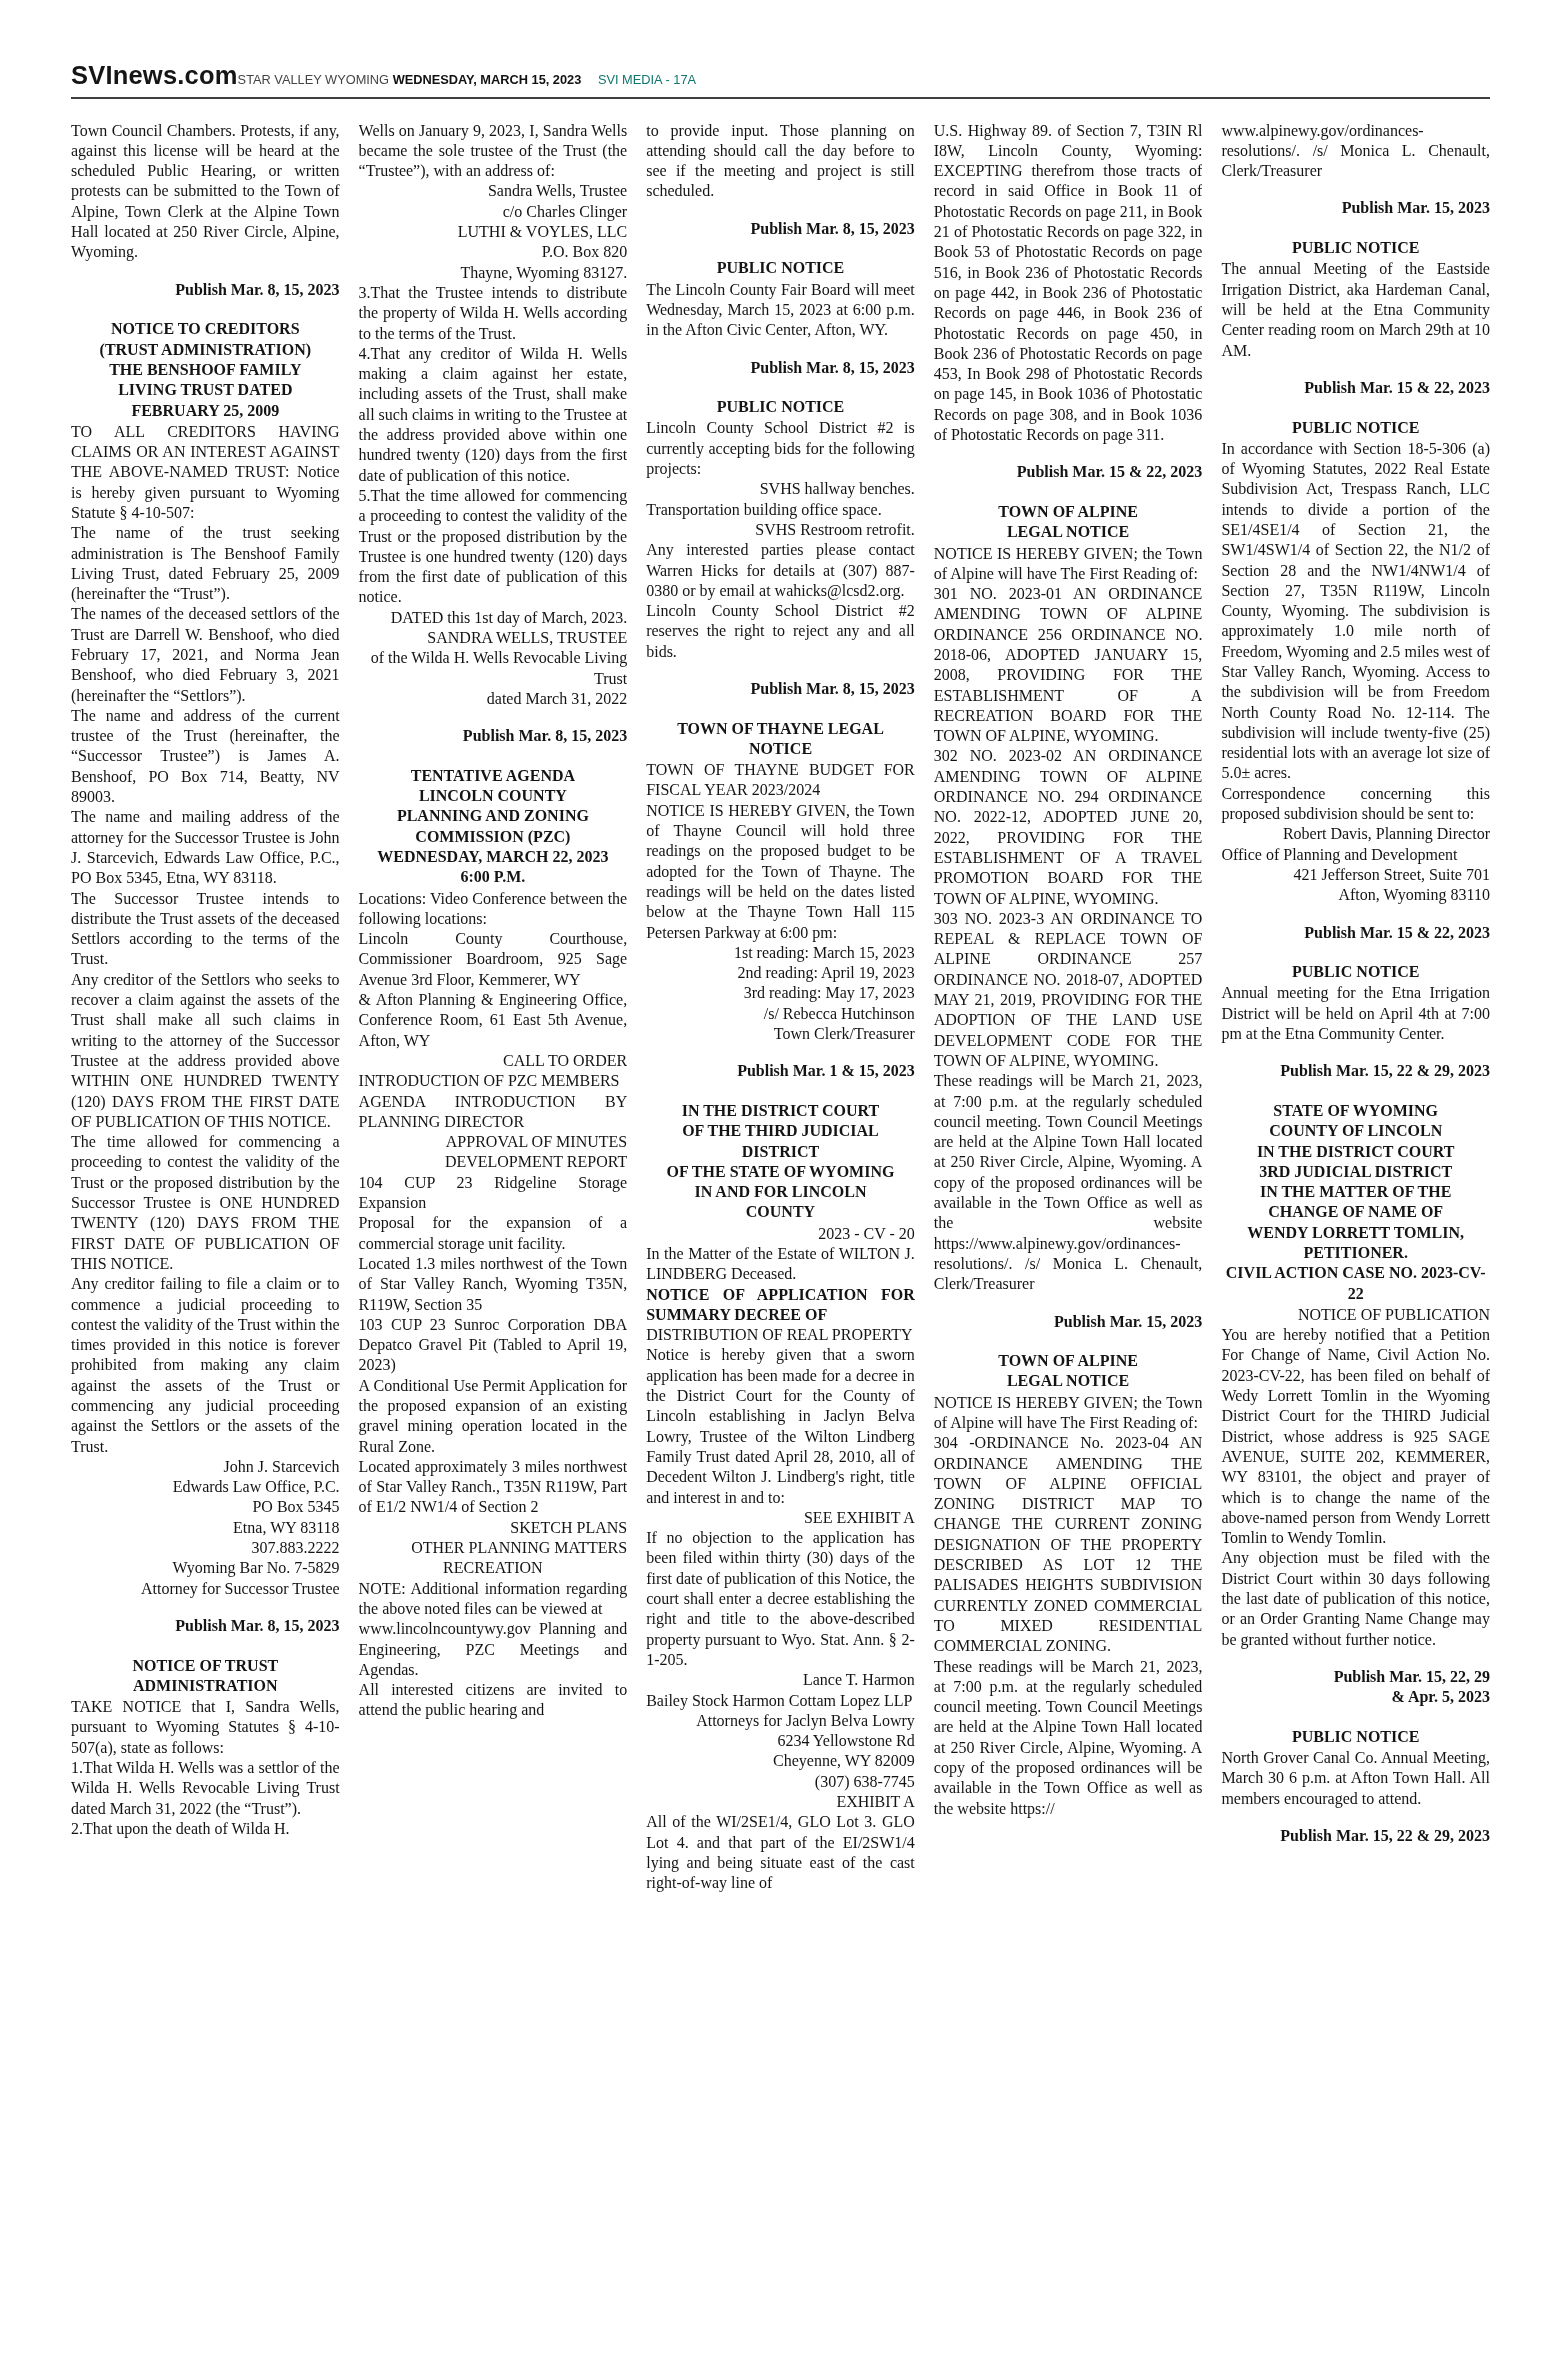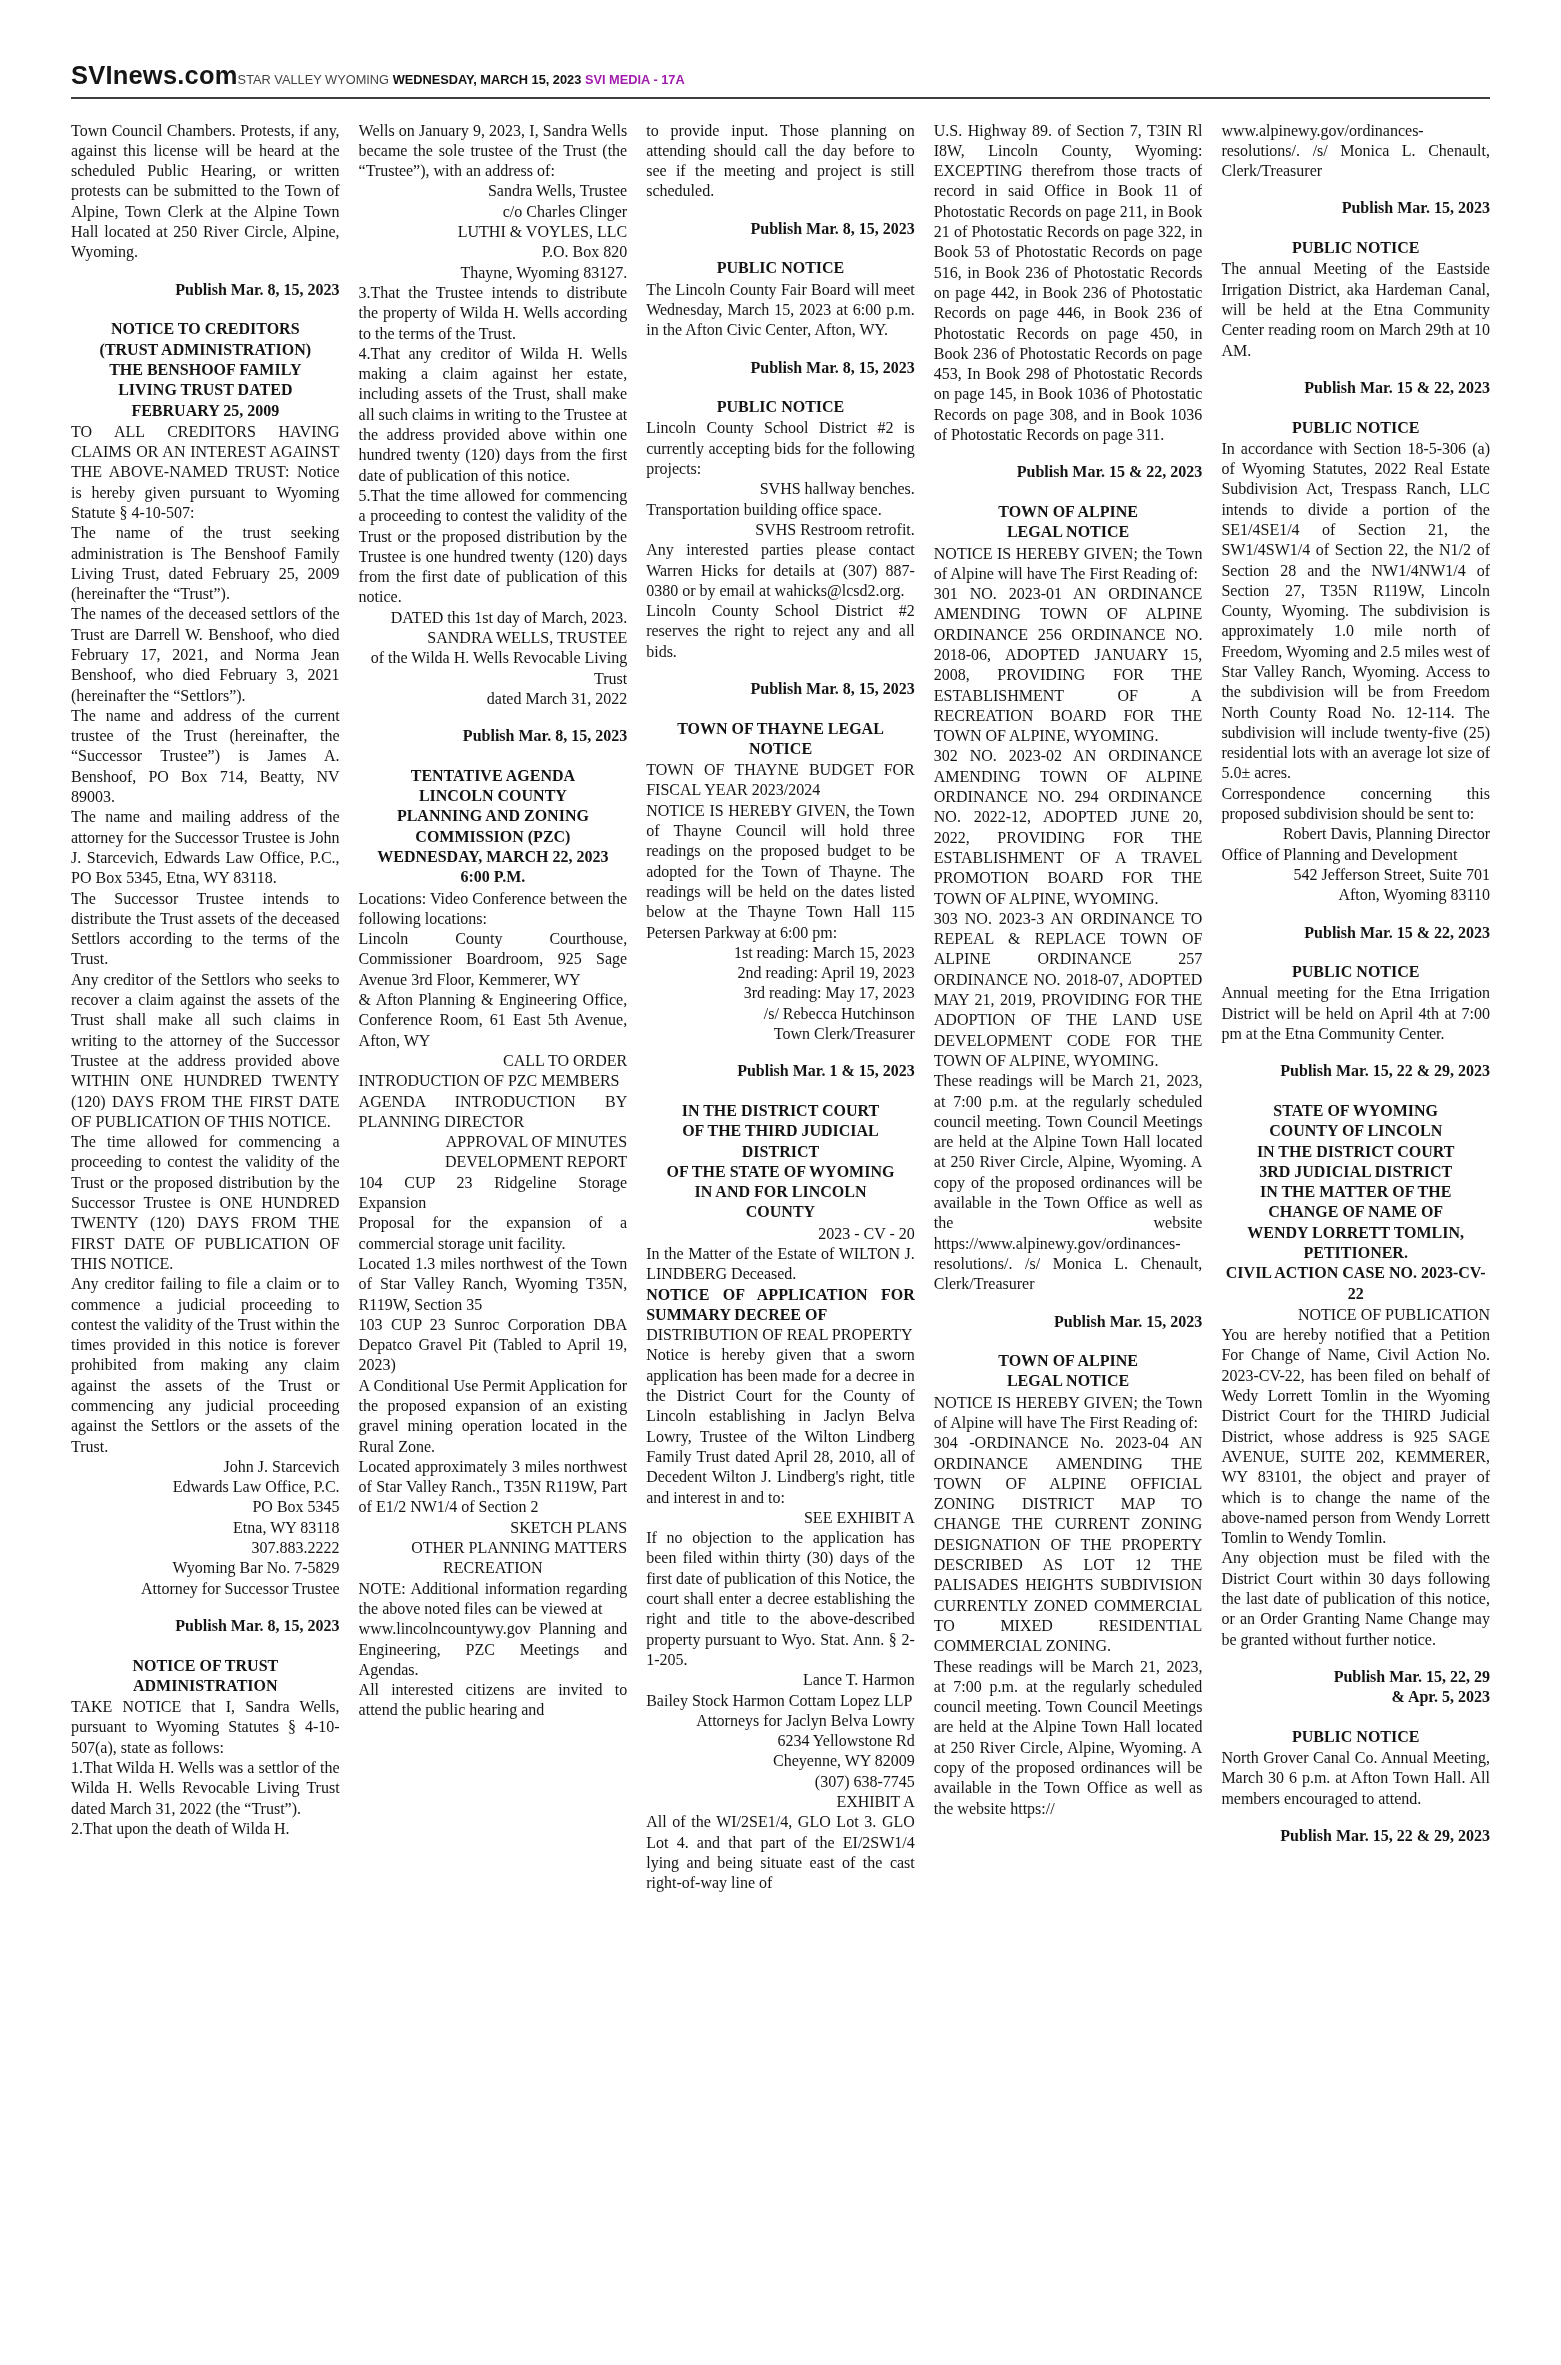--- a/index.html
+++ b/index.html
@@ -36,7 +36,7 @@
     white-space: nowrap;
   }
   .mast-right .strong { font-weight: 700; color: #111111; }
-  .mast-right .pageno { font-weight: 700; color: #a21caf; }
+  .mast-right .pageno { font-weight: 400; color: #0f766e; padding-left: 13px; }
   .header-rule {
     margin-top: 6.6px;
     border-bottom: 2.8px solid var(--rule, #3f3f3f);

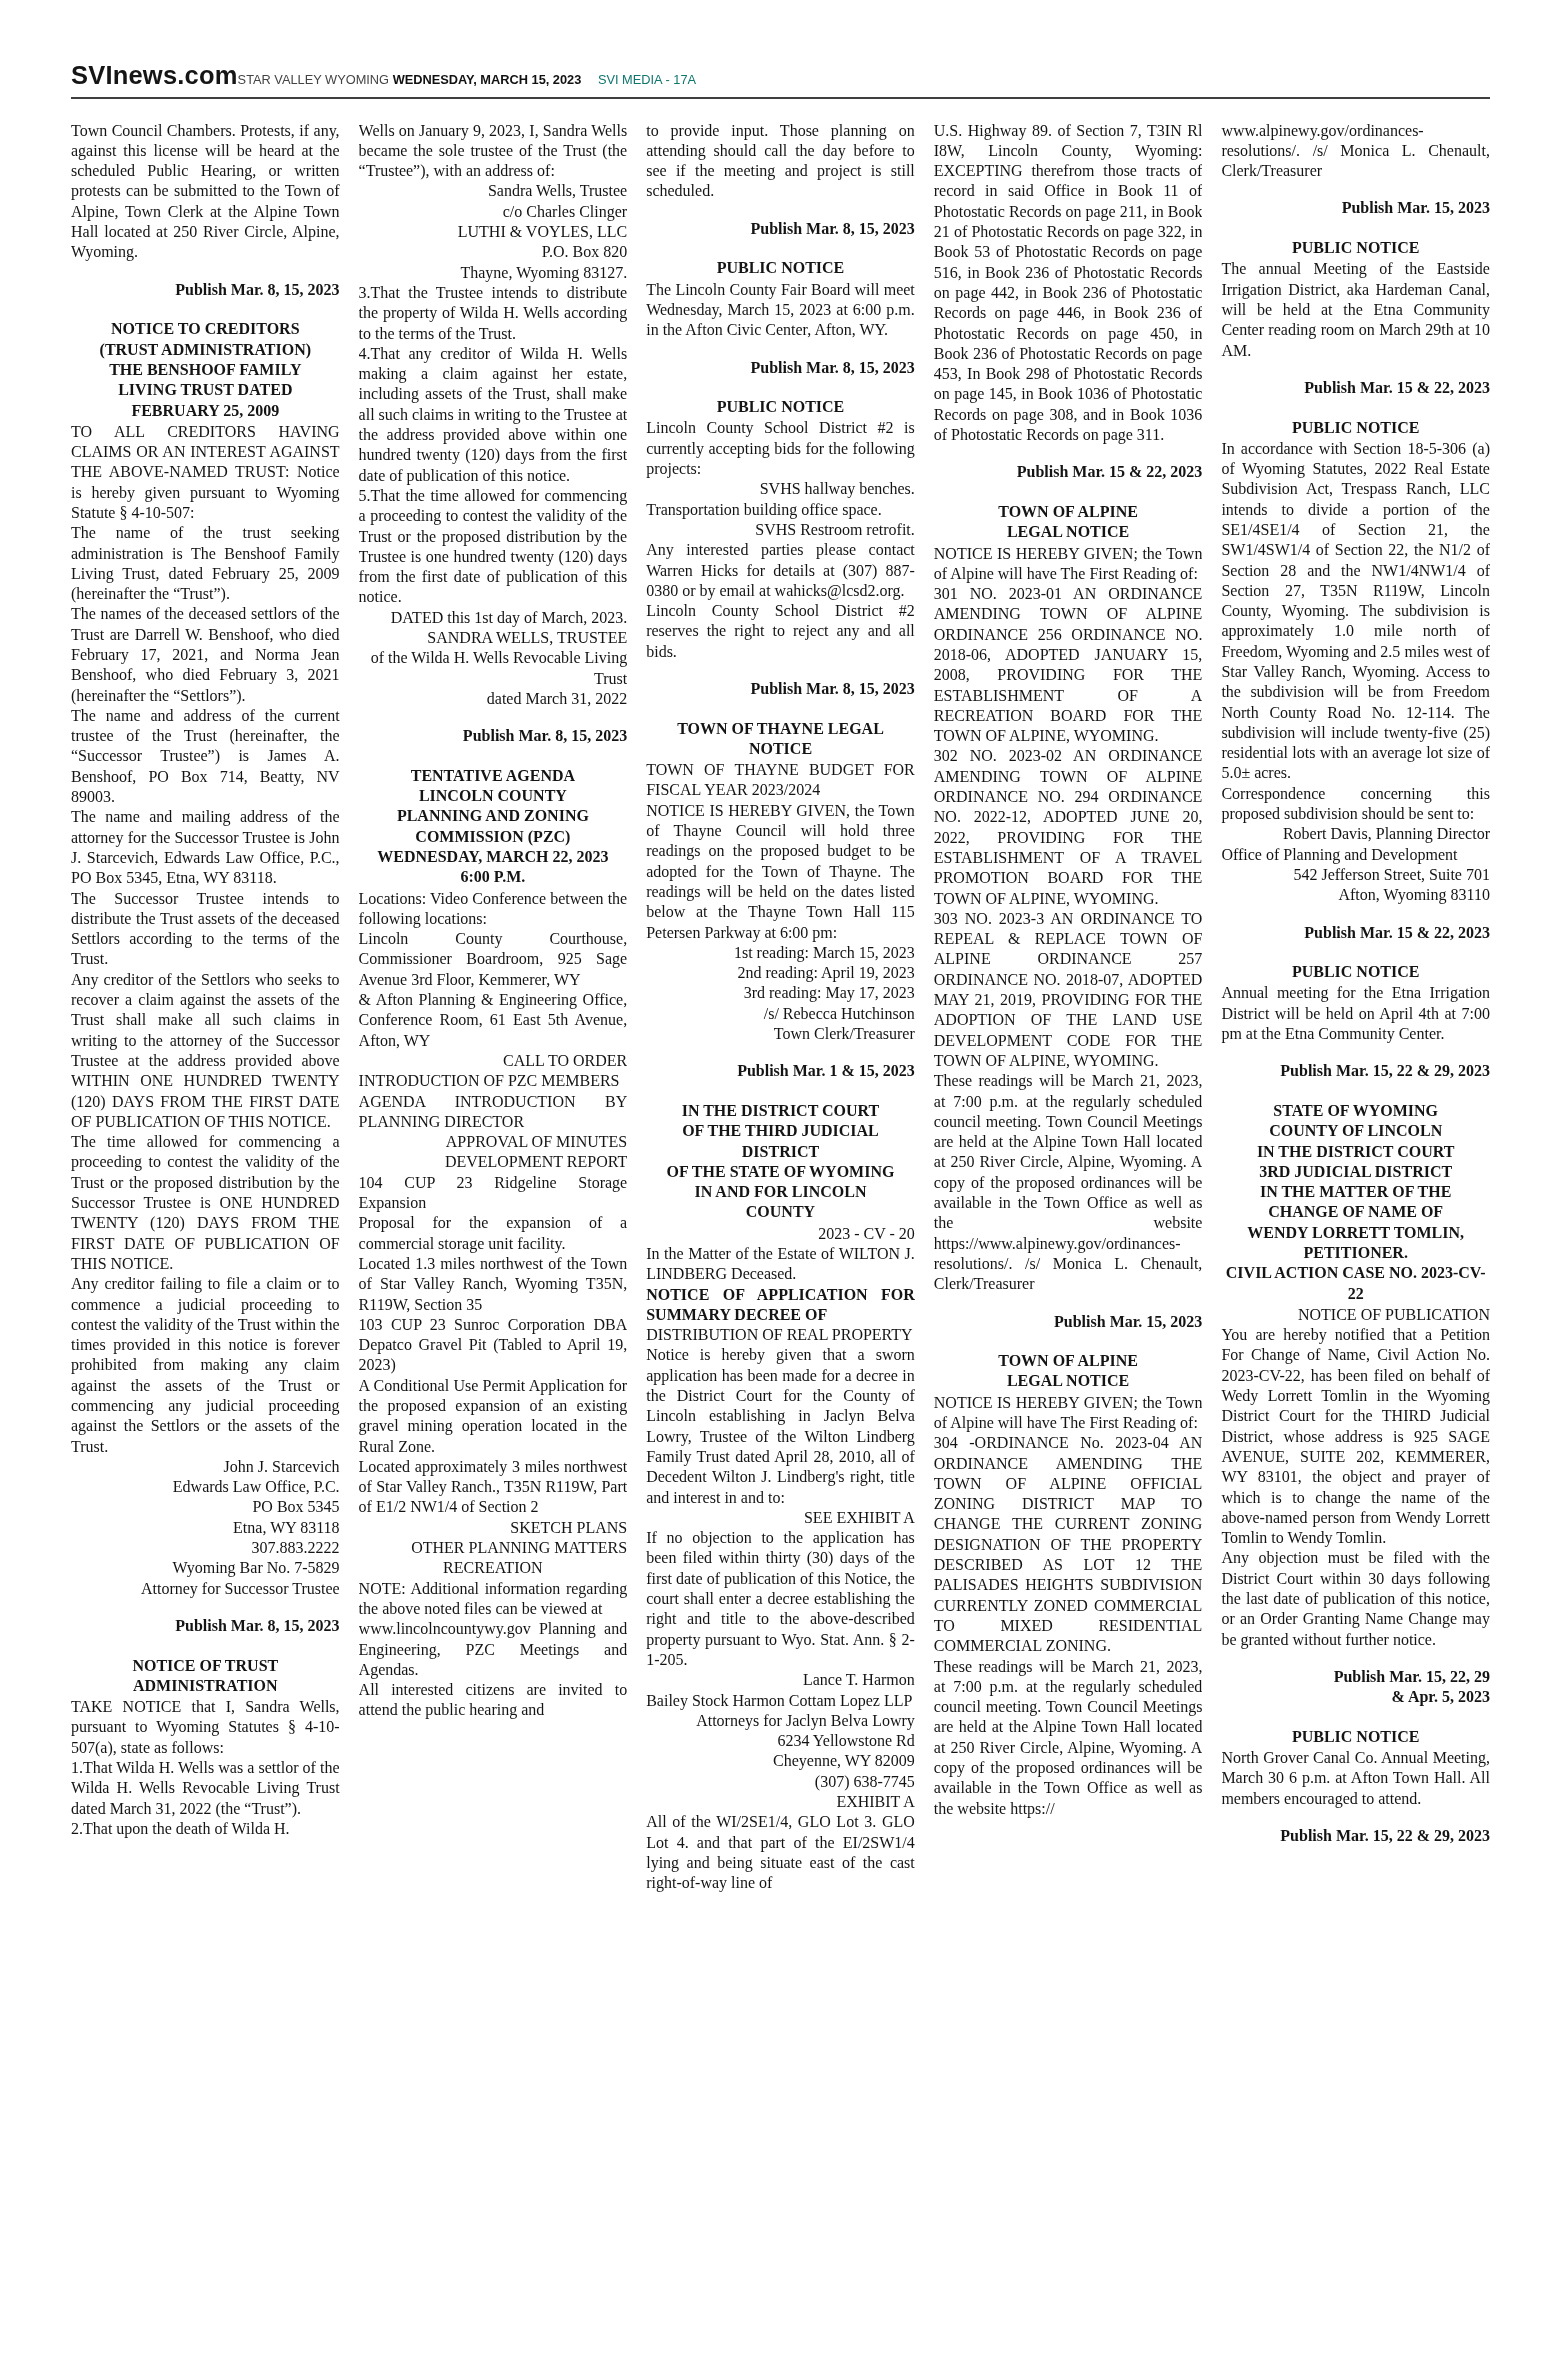--- a/index.html
+++ b/index.html
@@ -239,7 +239,7 @@
         <div class="blk p">Correspondence concerning this proposed subdivision should be sent to:</div>
         <div class="blk pl">Robert Davis, Planning Director</div>
         <div class="blk p">Office of Planning and Development</div>
-        <div class="blk pl">542 Jefferson Street, Suite 701
+        <div class="blk pl">421 Jefferson Street, Suite 701
 Afton, Wyoming 83110</div>
         <div class="blk pub">Publish Mar. 15 &amp; 22, 2023</div>
         <div class="blk h">PUBLIC NOTICE</div>

